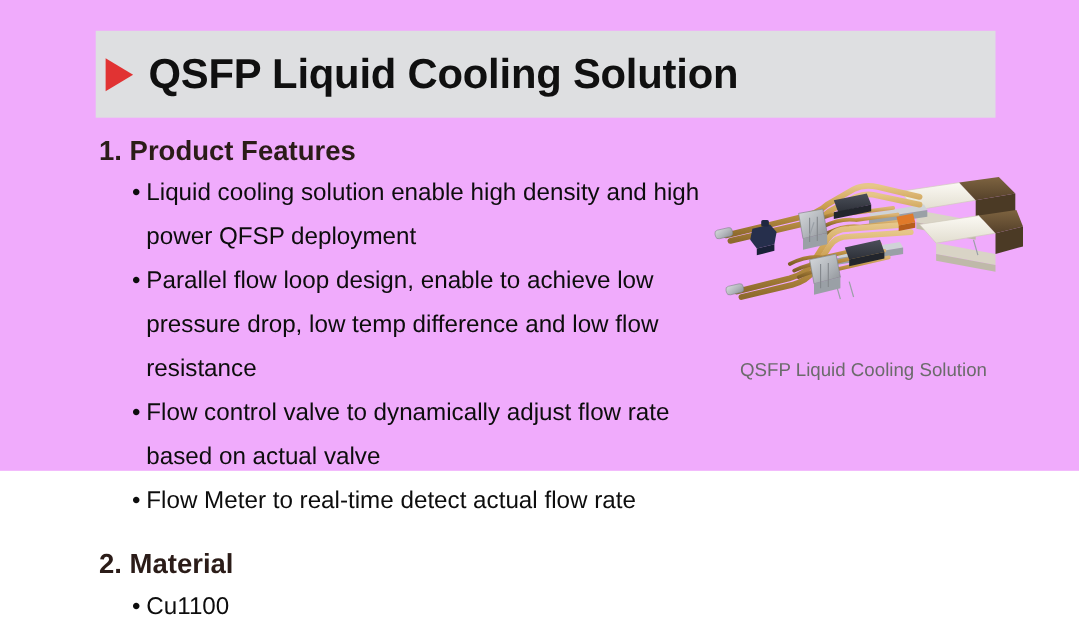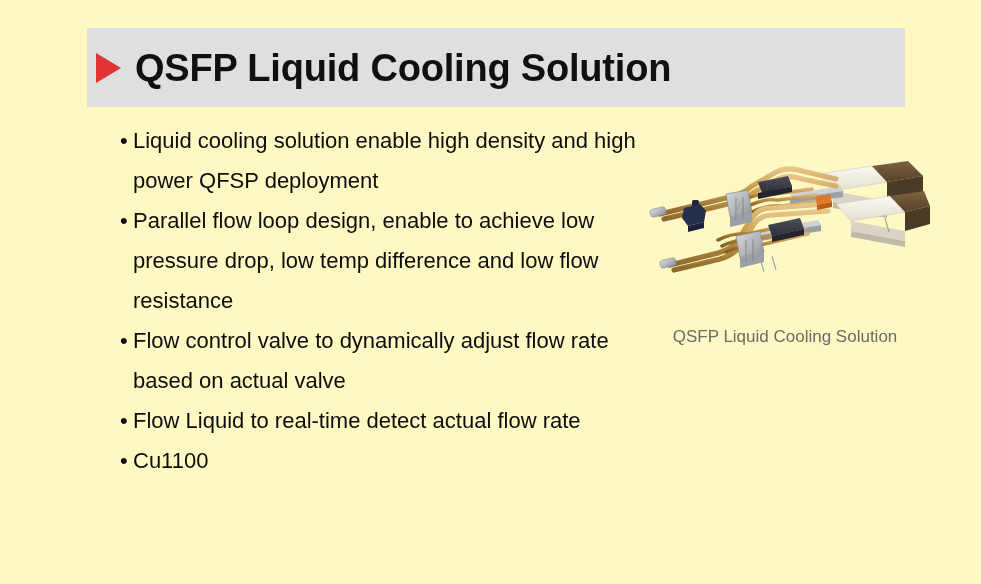--- a/index.html
+++ b/index.html
@@ -17,8 +17,8 @@
   .slide {
     position: relative;
     width: 981px;
-    height: 584px;
-    background: #fef9c3;
+    height: 428px;
+    background: #f0abfc;
   }
 
   

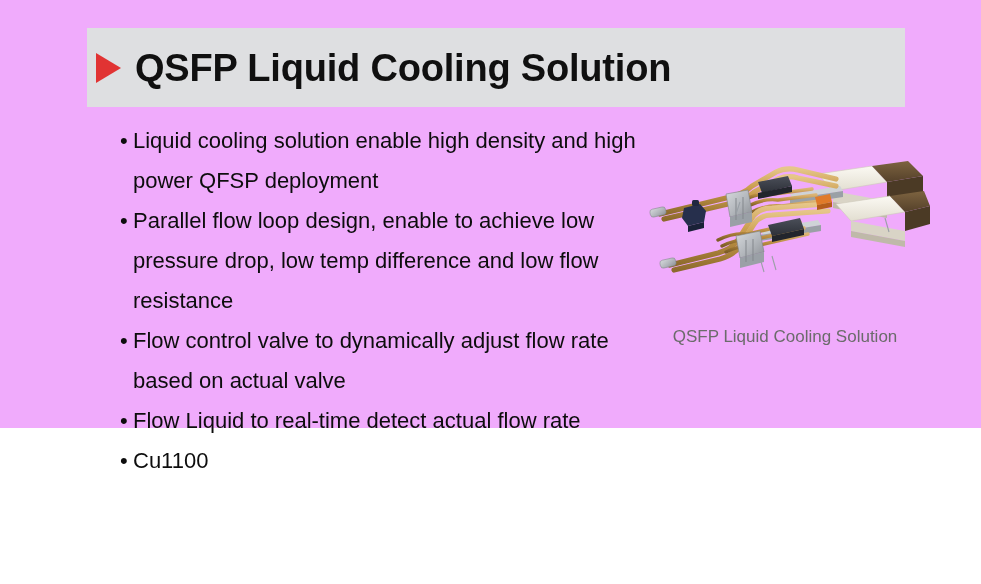--- a/index.html
+++ b/index.html
@@ -125,6 +125,7 @@
 
   <div class="content">
 
+    <div class="section-heading">1. Product Features</div>
 
     <ul class="bullet-list">
       <li class="bullet-item">

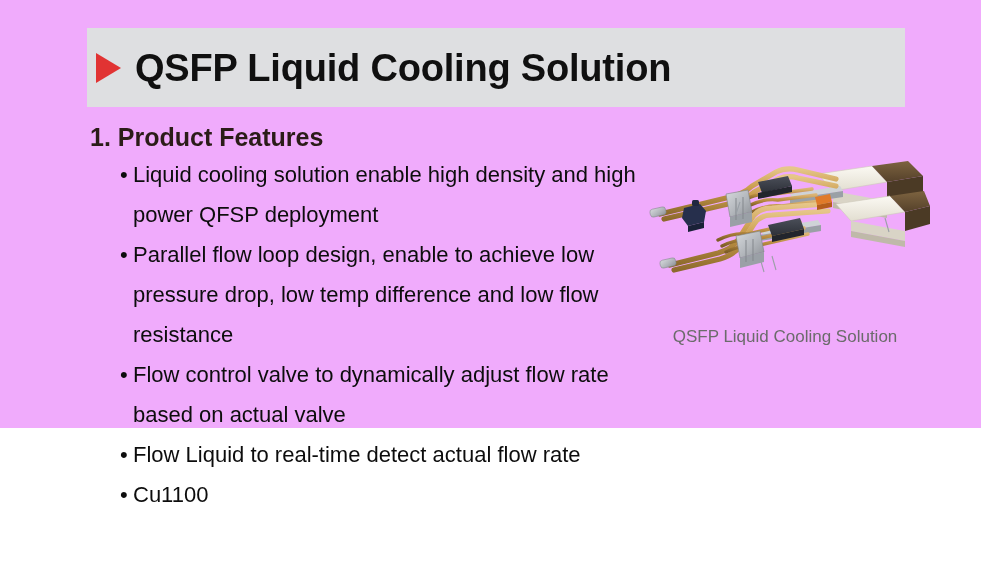--- a/index.html
+++ b/index.html
@@ -142,7 +142,7 @@
       </li>
       <li class="bullet-item">
         <span class="bullet-dot">•</span>
-        <span class="bullet-text">Flow Liquid to real-time detect actual flow rate</span>
+        <span class="bullet-text">Flow Meter to real-time detect actual flow rate</span>
       </li>
     </ul>
 

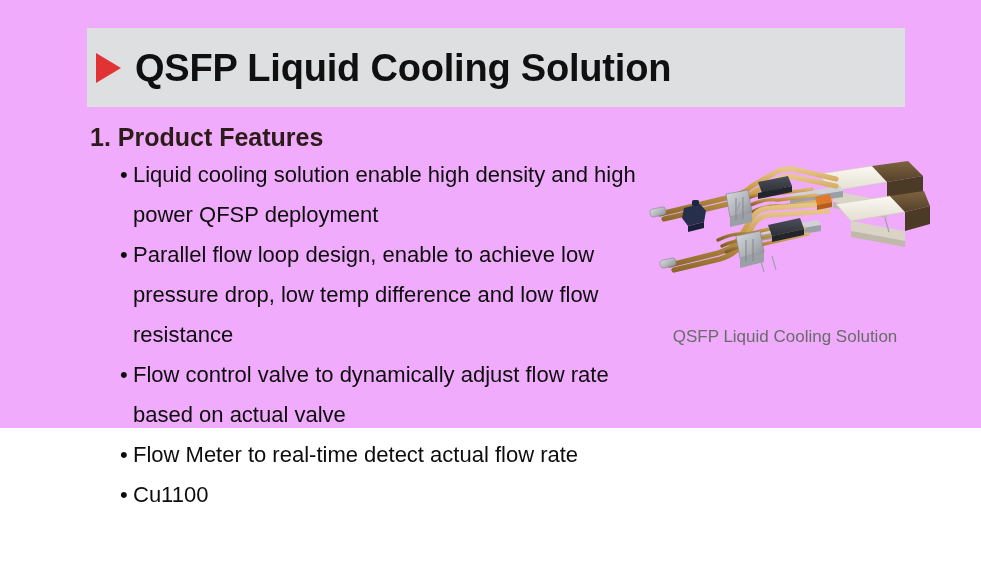--- a/index.html
+++ b/index.html
@@ -146,6 +146,7 @@
       </li>
     </ul>
 
+    <div class="section-heading second">2. Material</div>
 
     <ul class="bullet-list">
       <li class="bullet-item">

